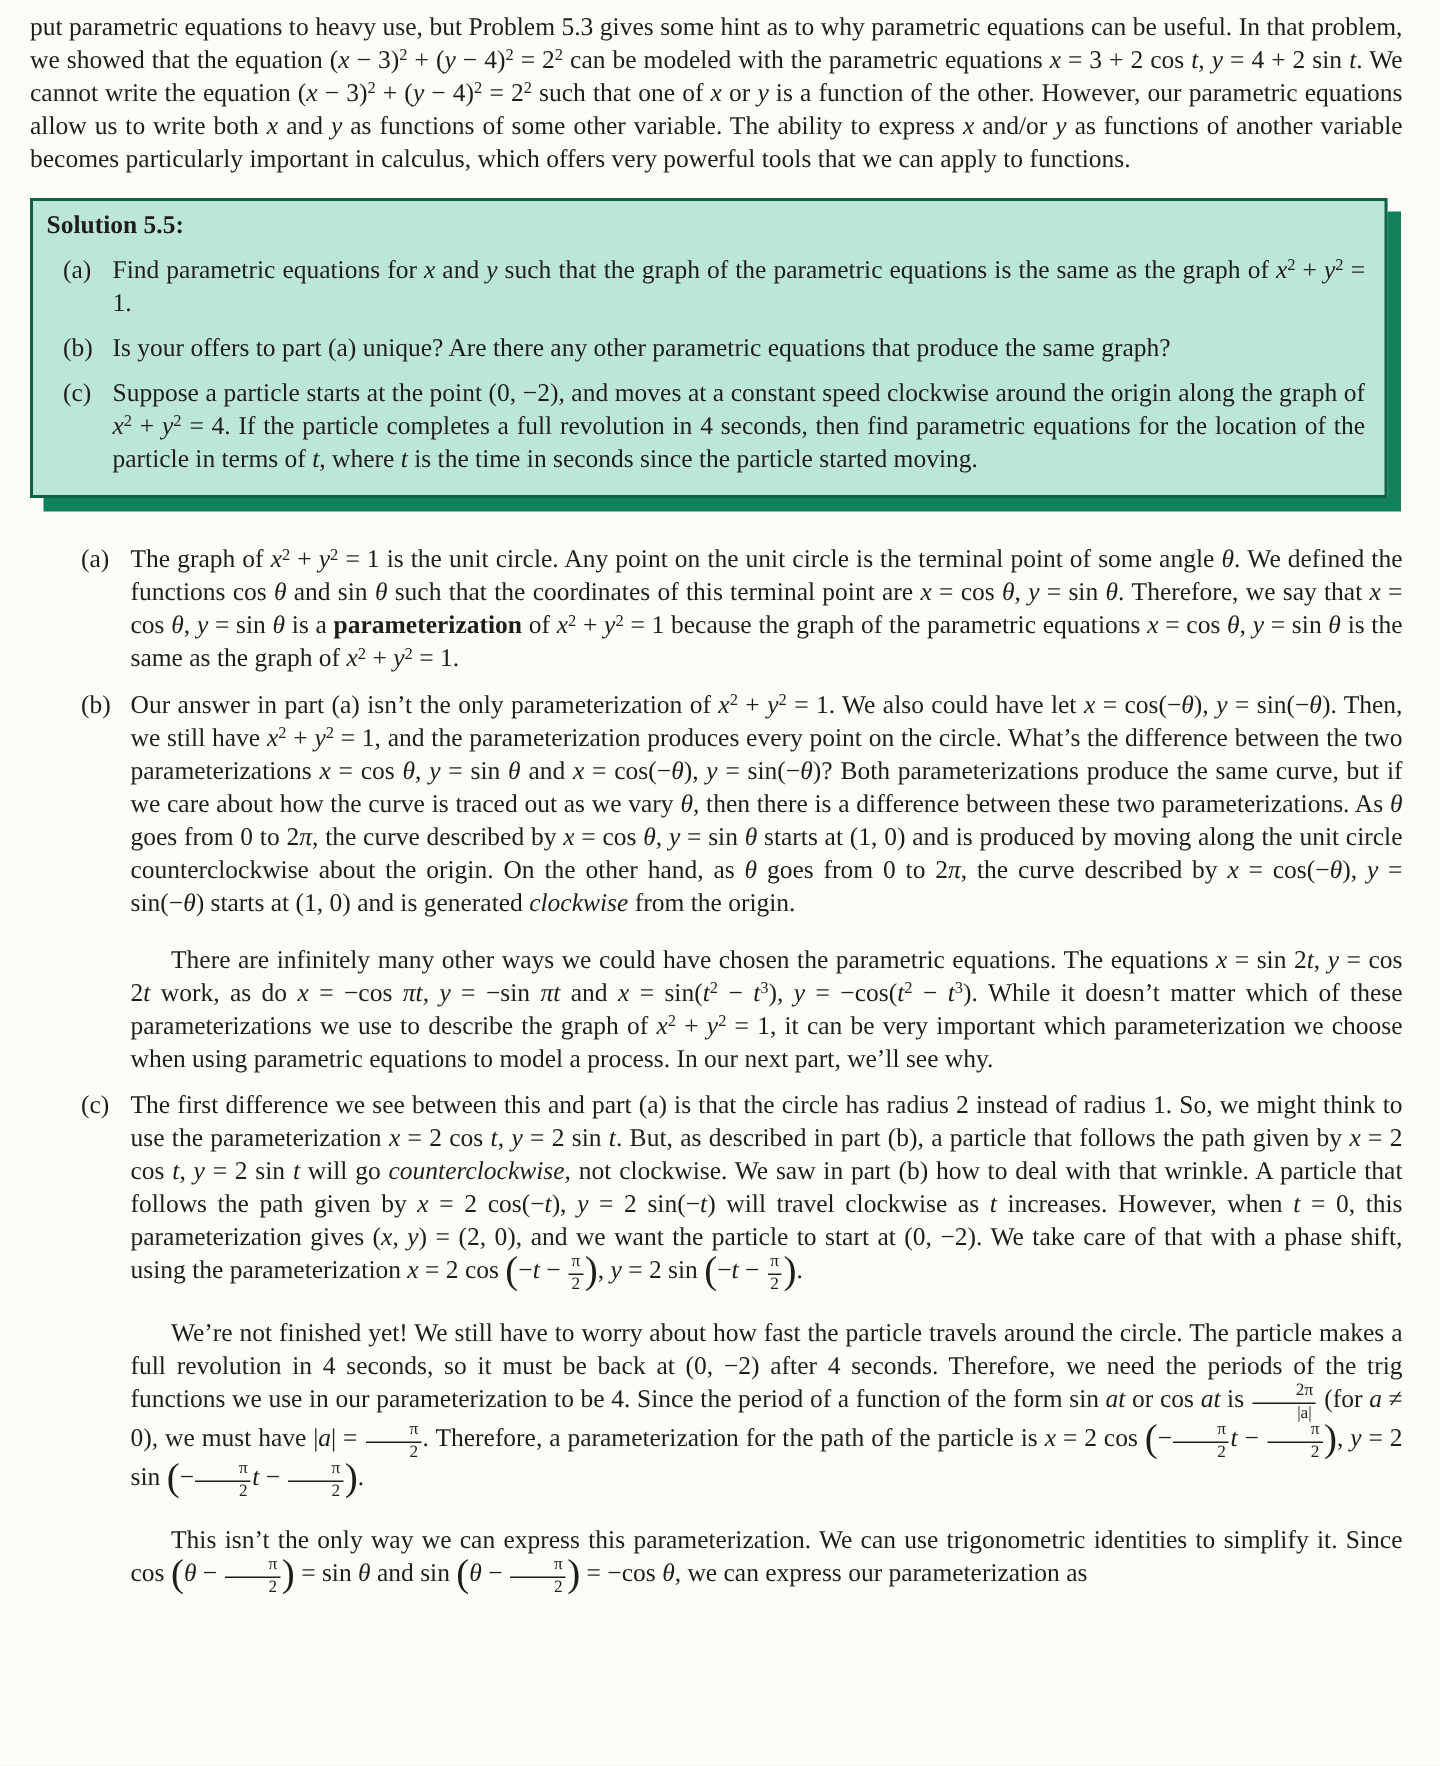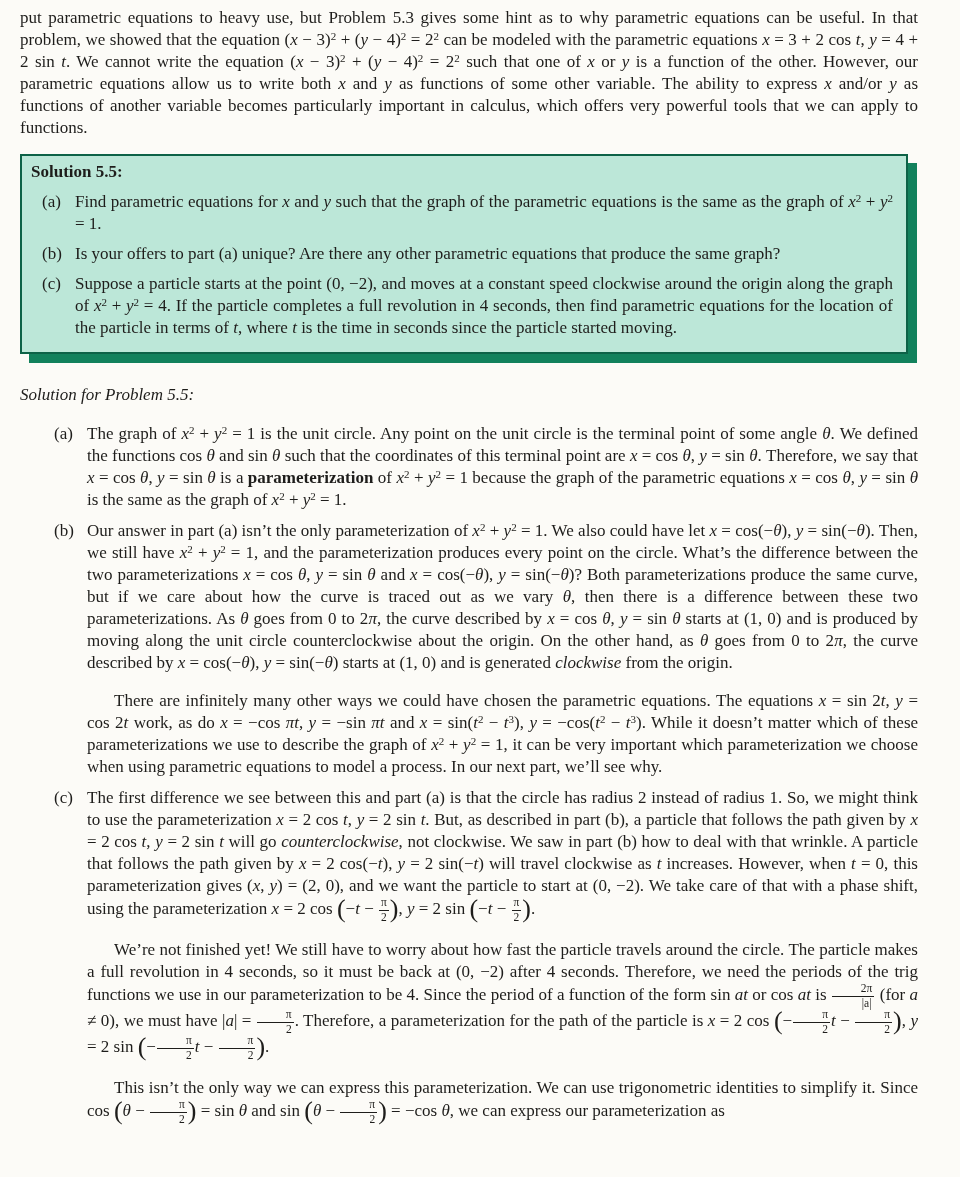--- a/index.html
+++ b/index.html
@@ -15,7 +15,7 @@
     width:960px;height:1177px;box-sizing:border-box;
     margin:0 auto;overflow:hidden;
     background:var(--page-bg);
-    padding:7px 42px 0 20px;
+    padding:7px 25px 0 20px;
     font-family:"Liberation Serif","DejaVu Serif",serif;
     font-size:17px;line-height:22px;color:var(--text);
     text-align:justify;

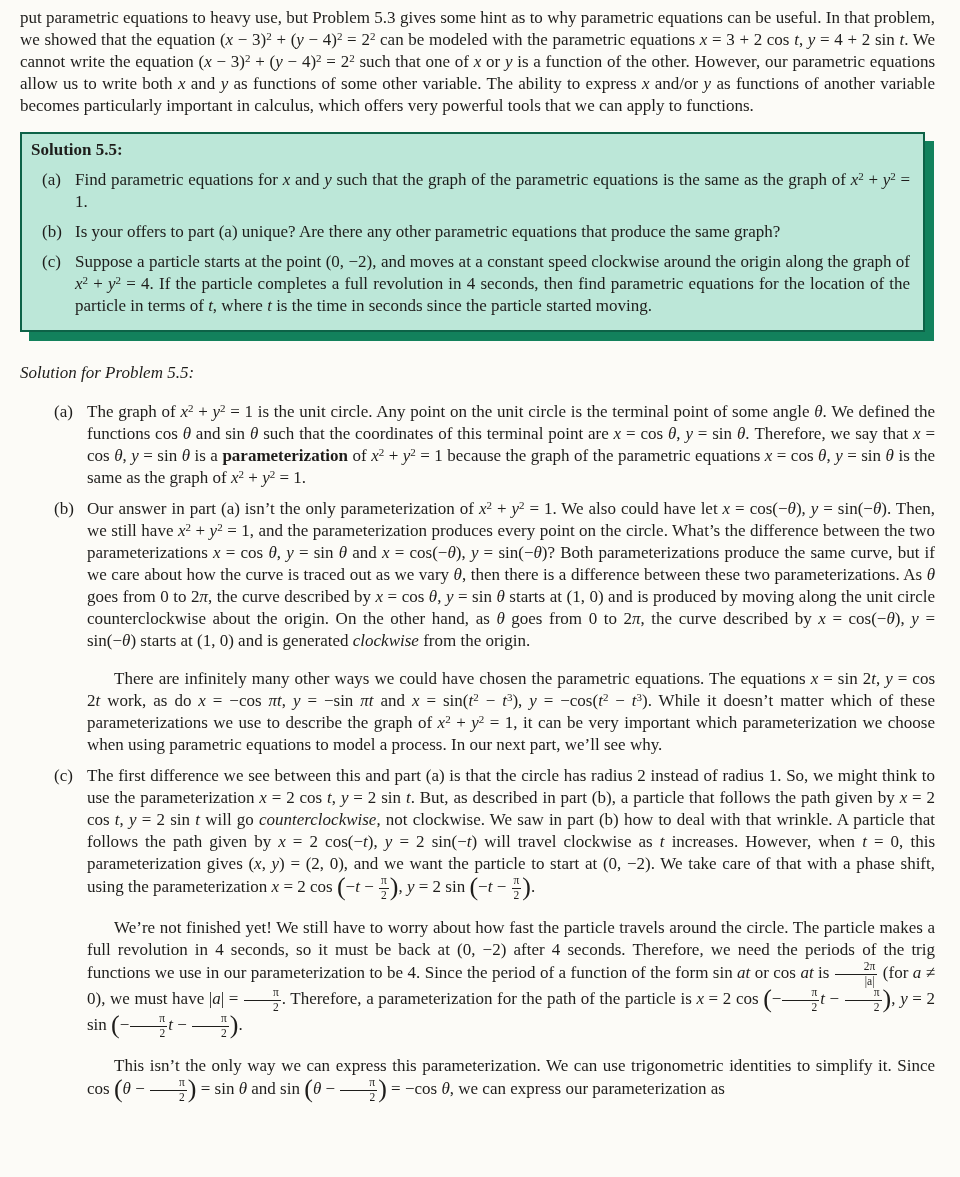--- a/index.html
+++ b/index.html
@@ -76,7 +76,6 @@
     </div>
   </div>
 
-  <p class="sol-head">Solution for Problem 5.5:</p>
 
   <div class="sol-part">
     <span class="lbl">(a)</span>

